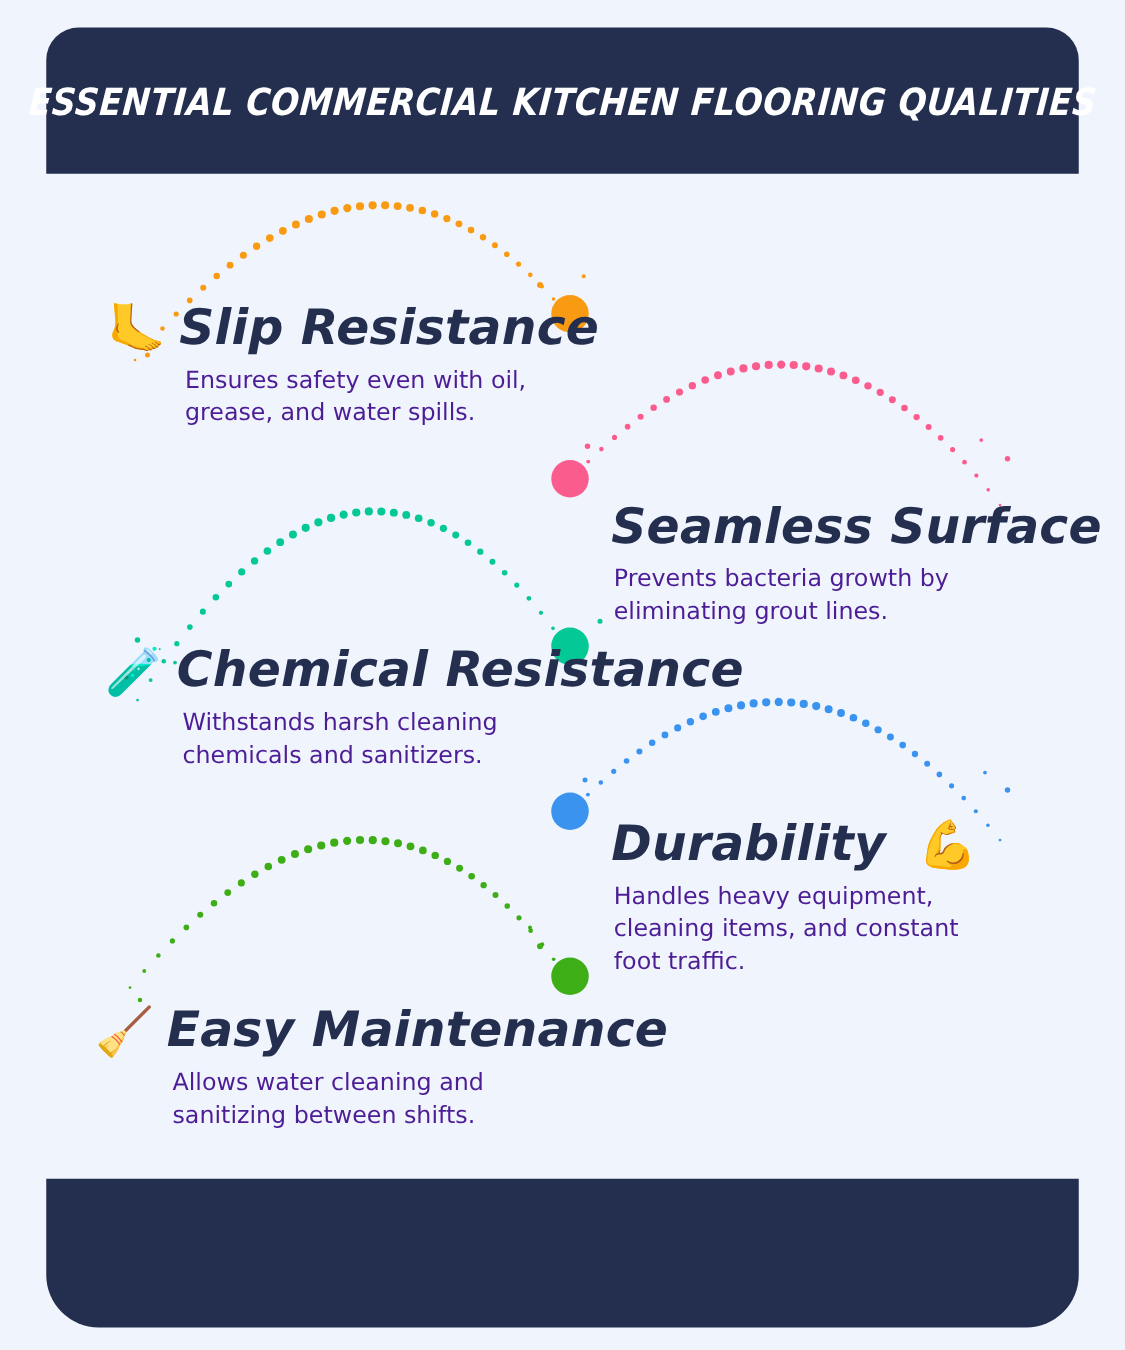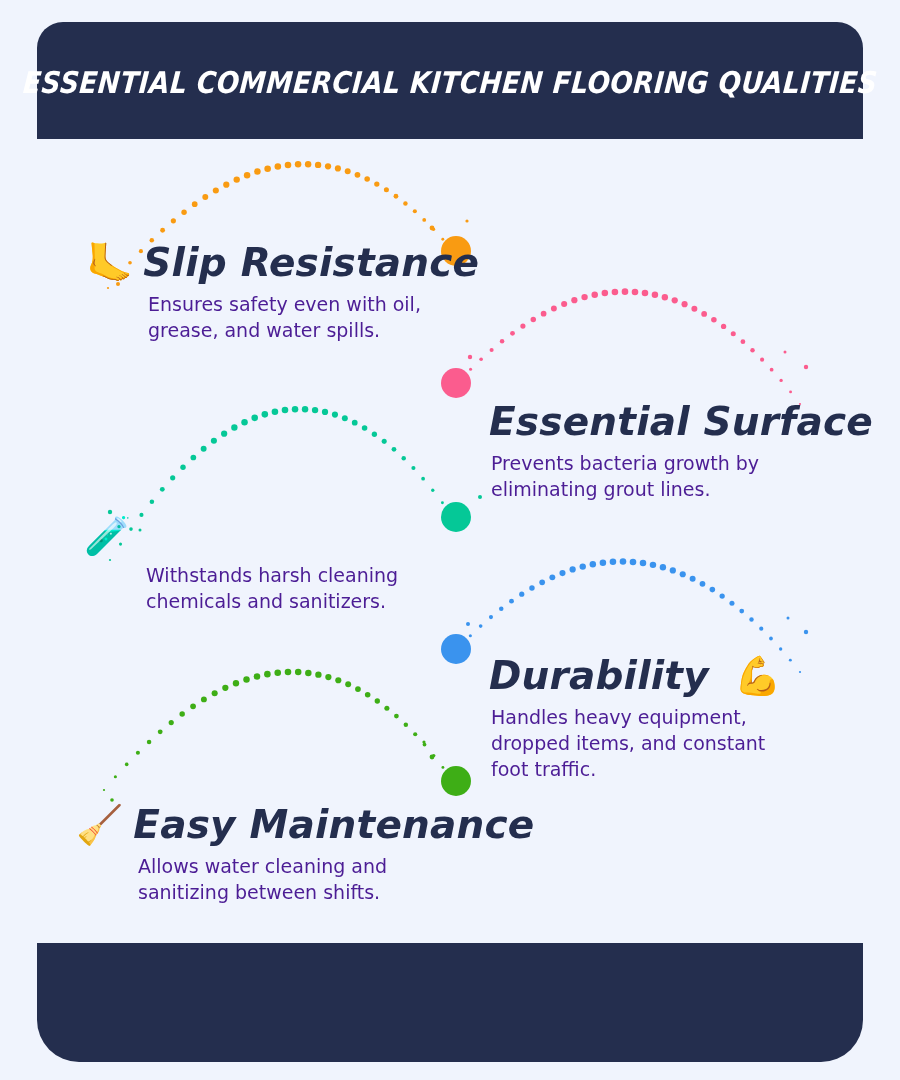--- a/index.html
+++ b/index.html
@@ -334,7 +334,7 @@
 
   <div class="entry right" id="entry-seamless">
     <div class="entry-head">
-      <span class="entry-title">Essential Surface</span>
+      <span class="entry-title">Seamless Surface</span>
       <span class="entry-emoji">🧼</span>
     </div>
     <div class="entry-desc">Prevents bacteria growth by

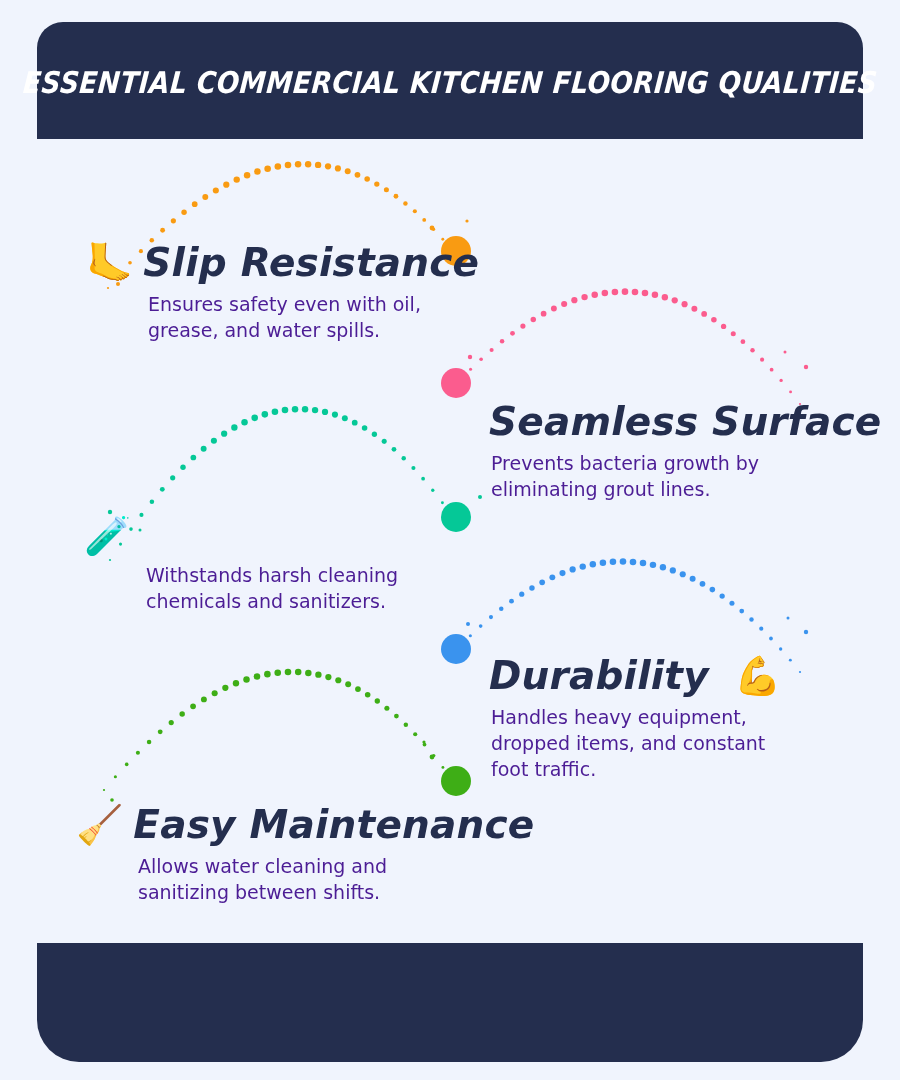--- a/index.html
+++ b/index.html
@@ -344,6 +344,7 @@
   <div class="entry left" id="entry-chemical">
     <div class="entry-head">
       <span class="entry-emoji">🧪</span>
+      <span class="entry-title">Chemical Resistance</span>
     </div>
     <div class="entry-desc">Withstands harsh cleaning
 chemicals and sanitizers.</div>

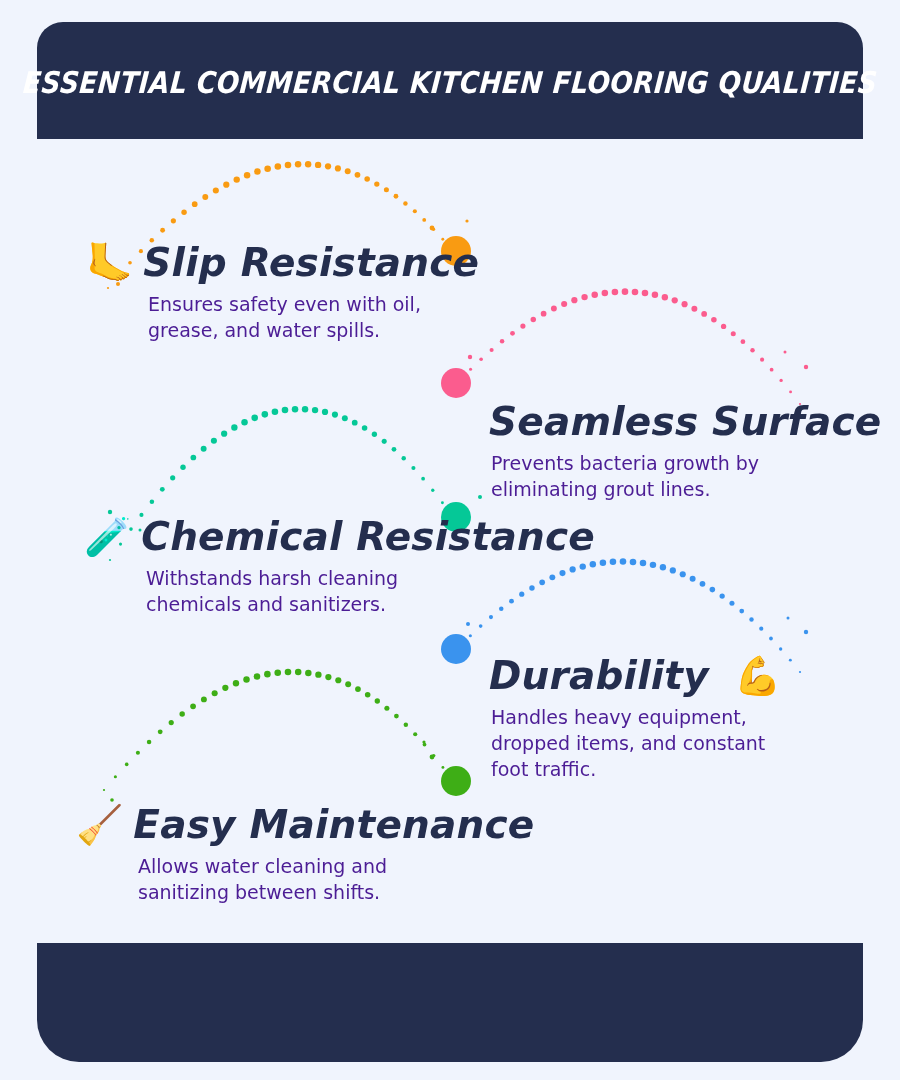--- a/index.html
+++ b/index.html
@@ -356,7 +356,7 @@
       <span class="entry-emoji">💪</span>
     </div>
     <div class="entry-desc">Handles heavy equipment,
-dropped items, and constant
+cleaning items, and constant
 foot traffic.</div>
   </div>
 

